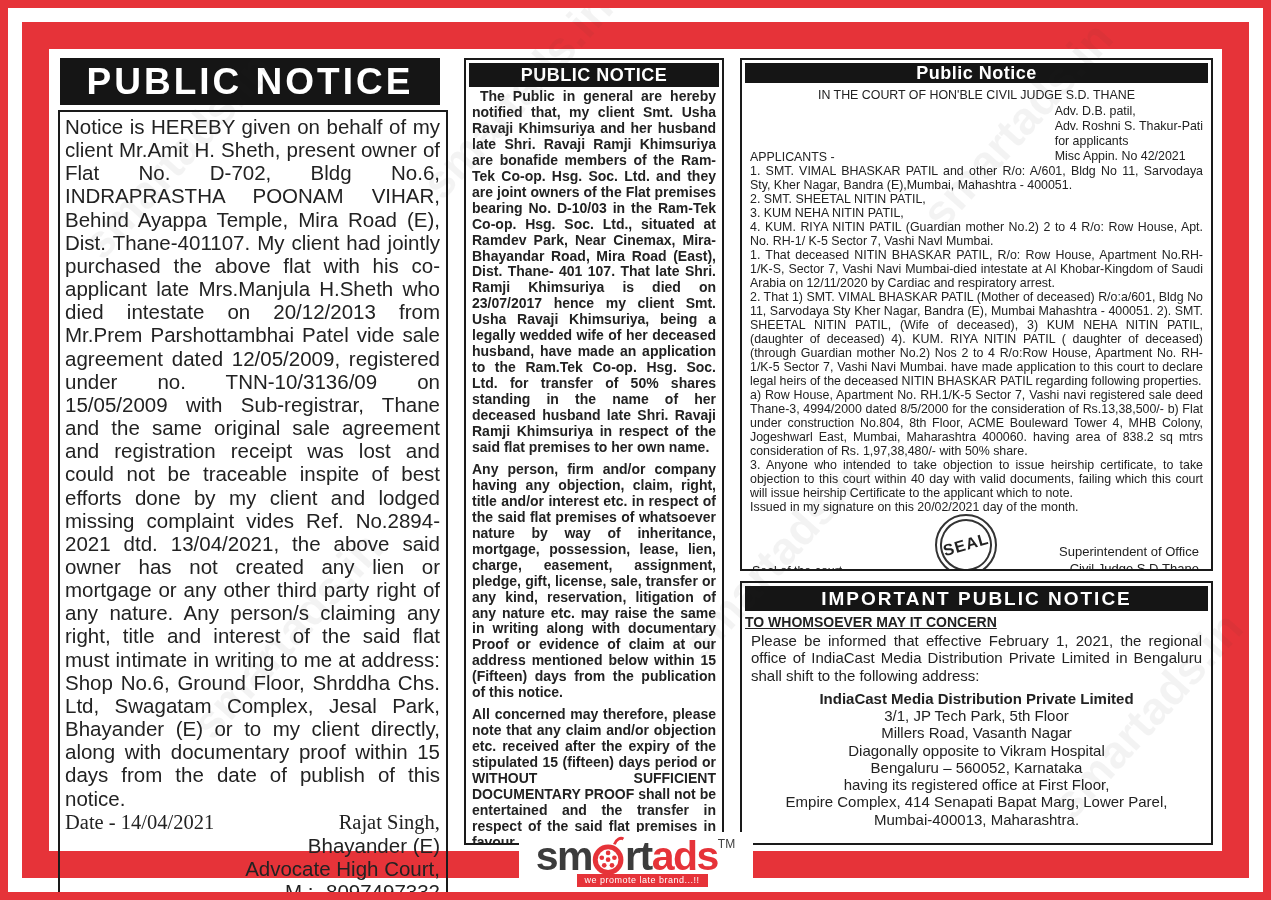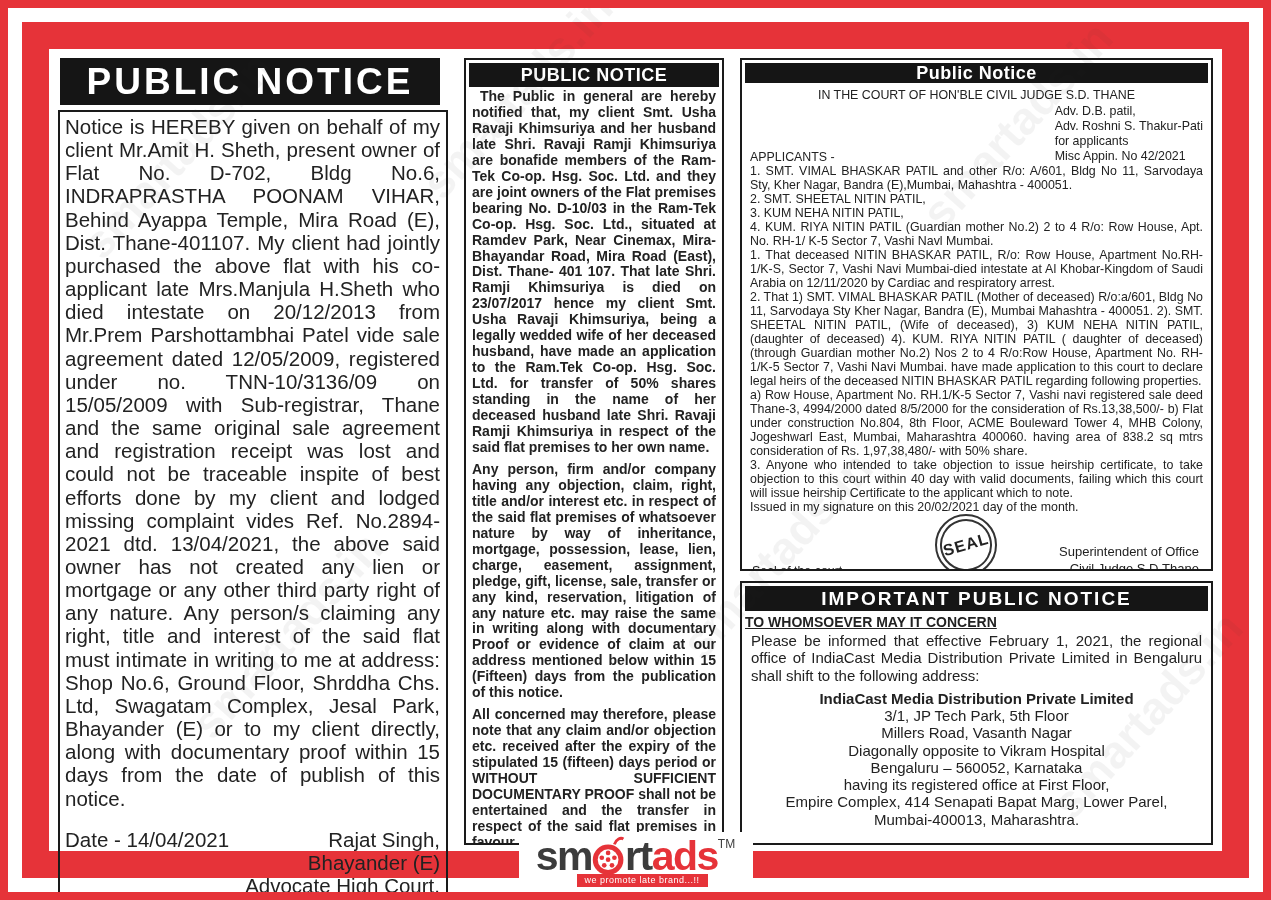--- a/index.html
+++ b/index.html
@@ -35,7 +35,7 @@
     font-size:20.5px;line-height:1.13;color:#222;
   }
   .left-box p{text-align:justify;}
-  .sig-row{display:flex;justify-content:space-between;align-items:flex-start;margin-top:18px;}
+  .sig-row{display:flex;justify-content:space-between;align-items:flex-start;margin-top:1px;font-family:Liberation Serif, serif;}
   .sig-right{text-align:right;}
   
   .mid-box{

